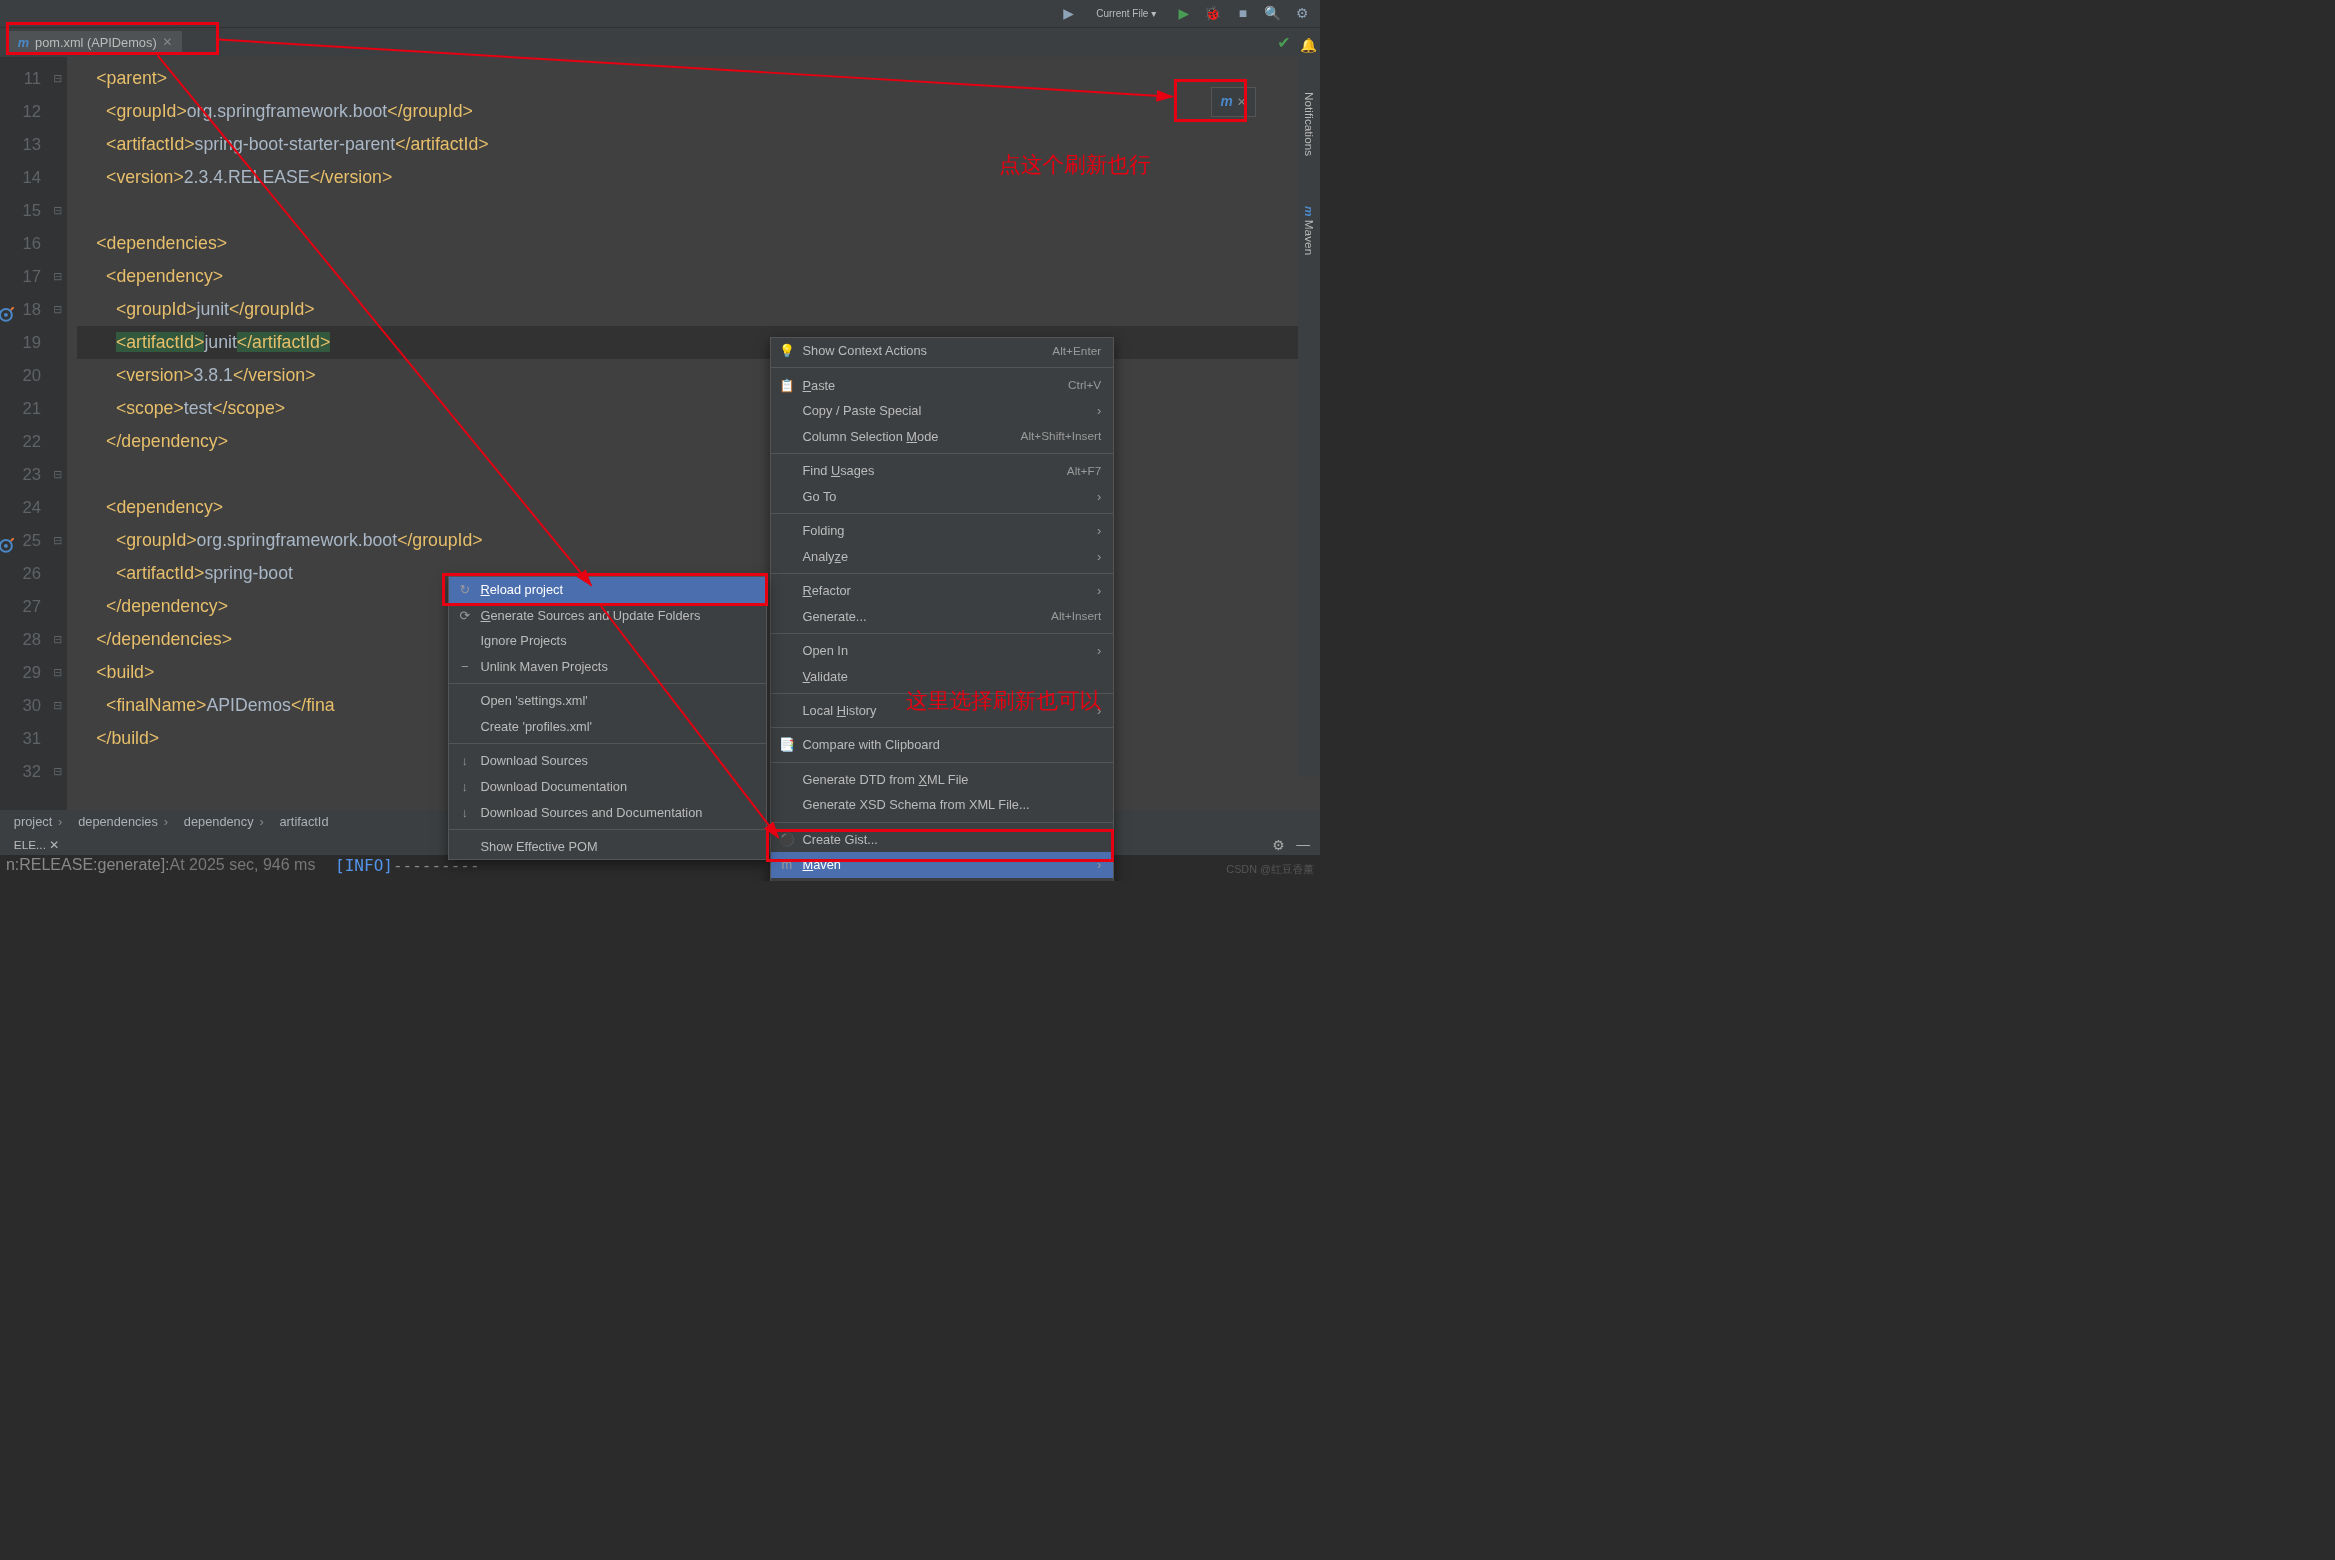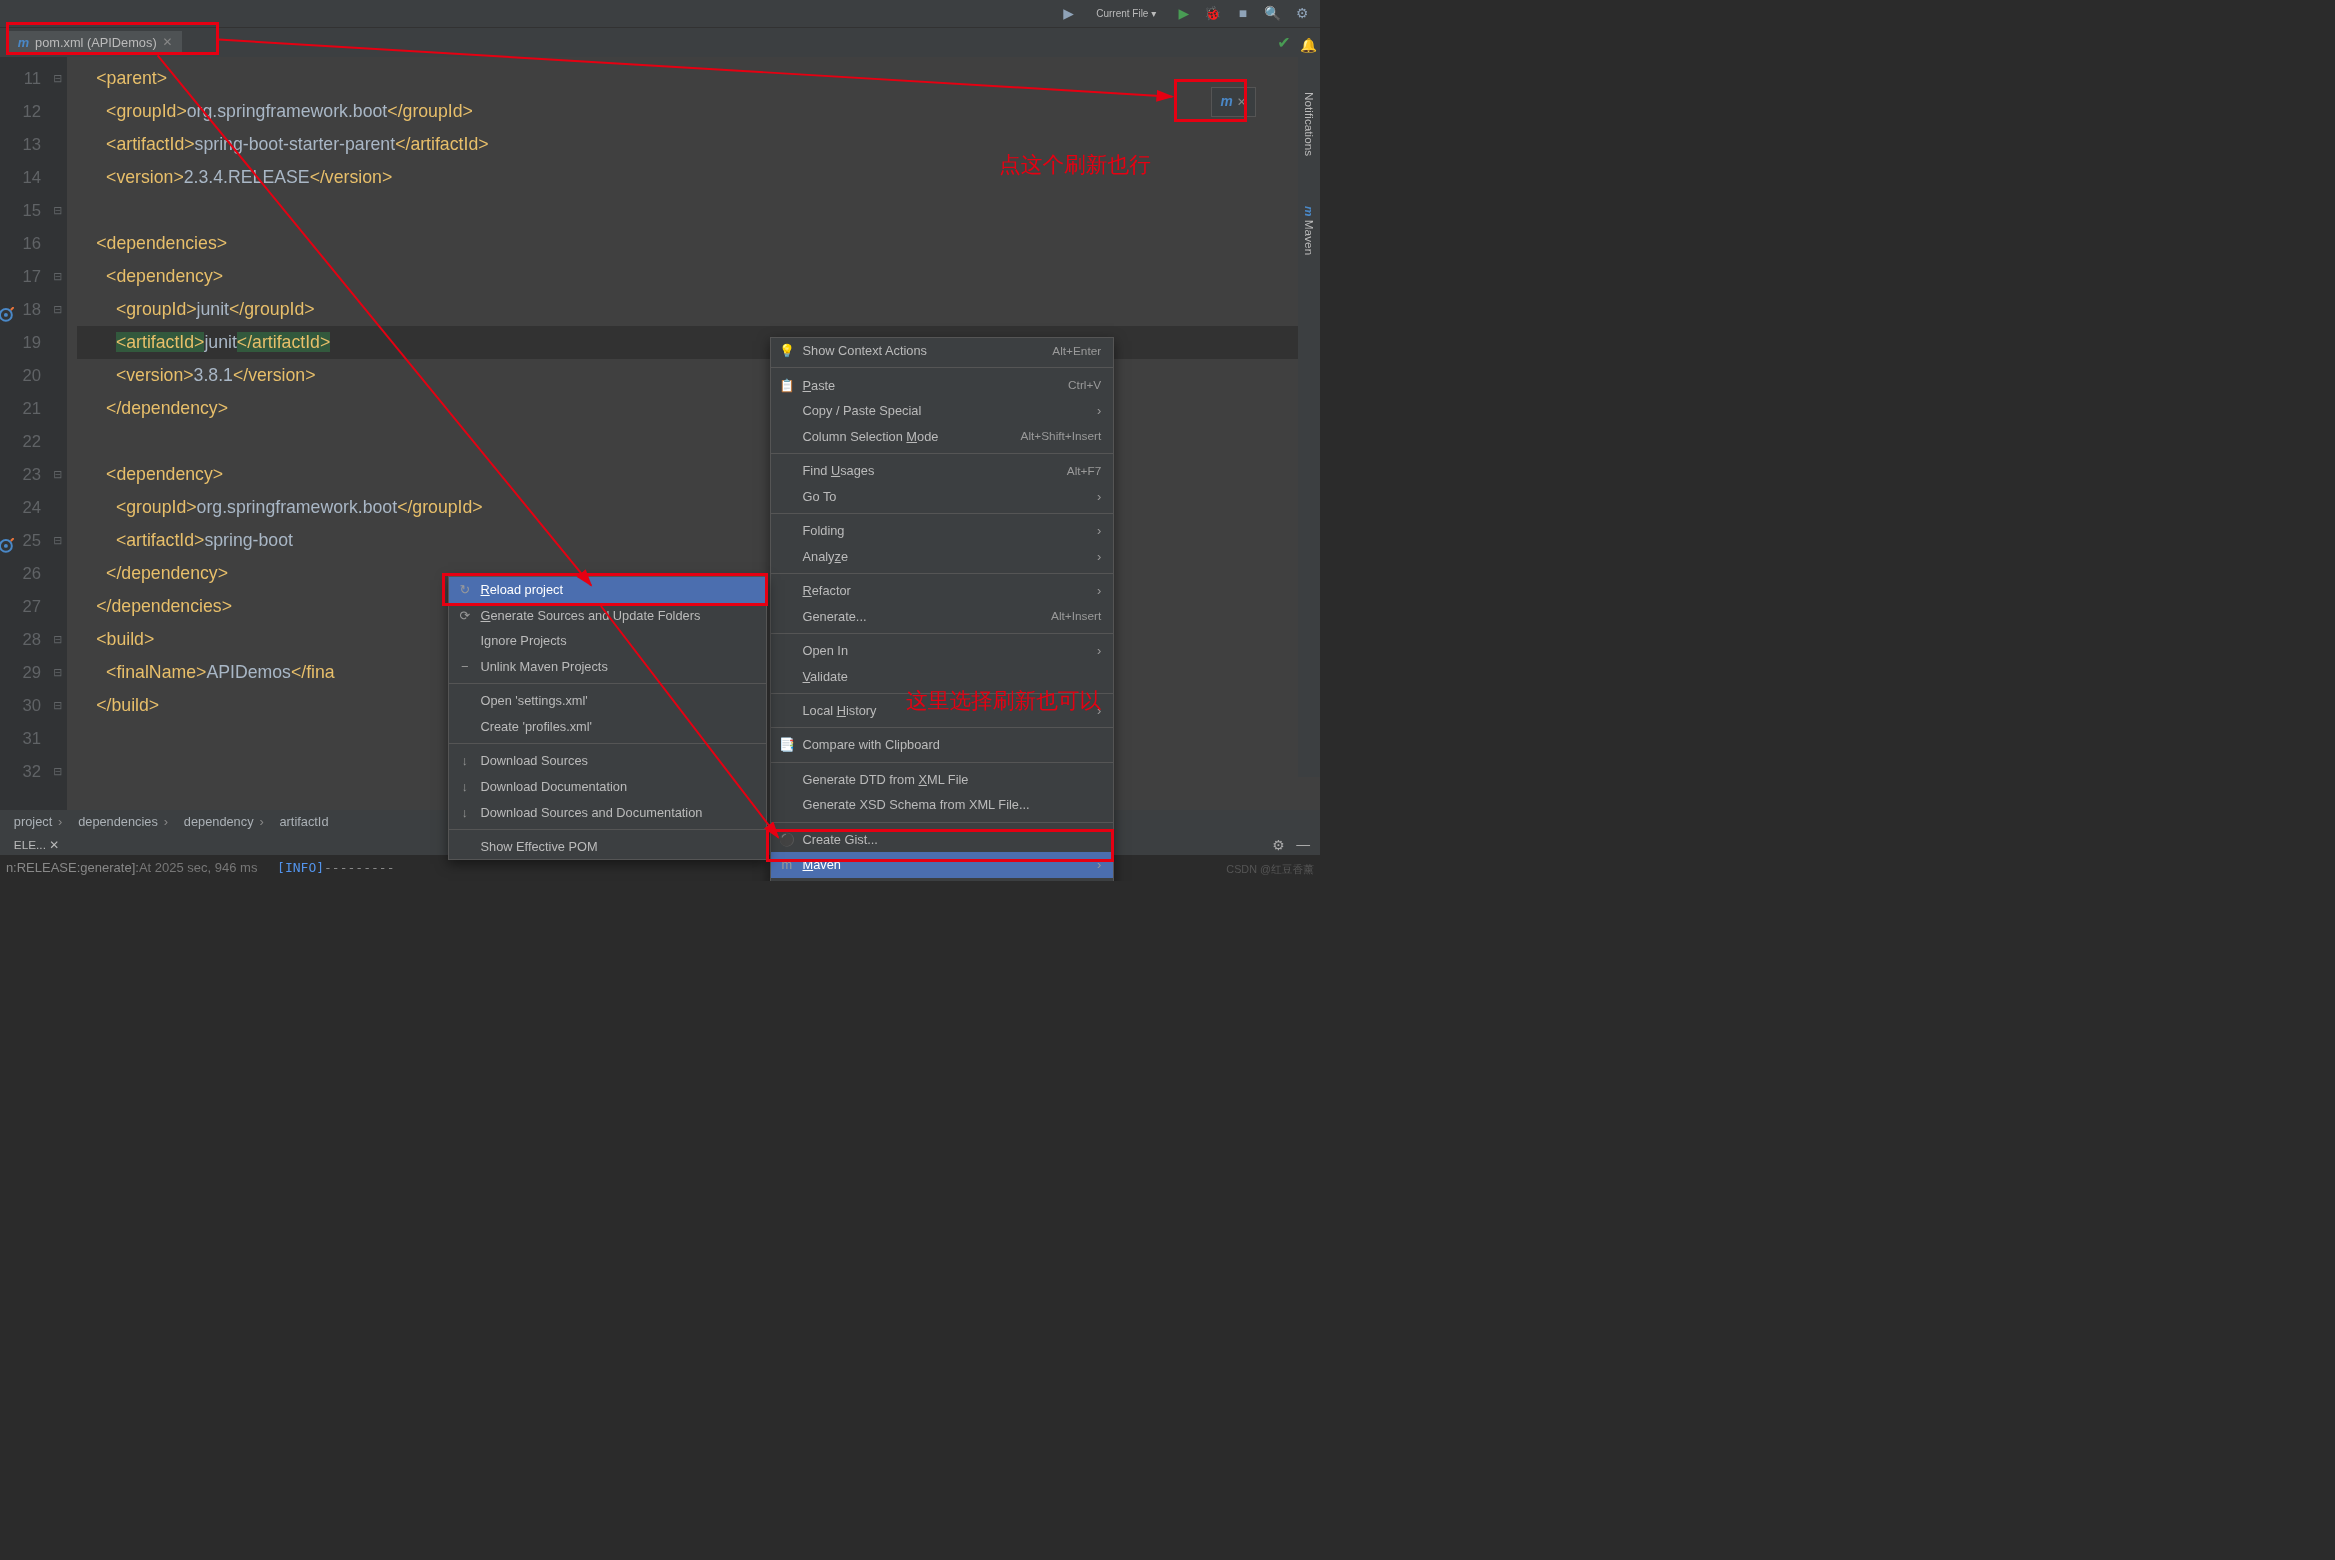--- a/index.html
+++ b/index.html
@@ -138,6 +138,7 @@
       <div class="line">        <span class="tag">&lt;groupId&gt;</span><span class="txt">junit</span><span class="tag">&lt;/groupId&gt;</span></div>
       <div class="line" style="background: rgb(50, 50, 50);">        <span class="hl-w">&lt;artifactId&gt;</span><span class="txt">junit</span><span class="hl-w">&lt;/artifactId&gt;</span></div>
       <div class="line">        <span class="tag">&lt;version&gt;</span><span class="txt">3.8.1</span><span class="tag">&lt;/version&gt;</span></div>
+      <div class="line">        <span class="tag">&lt;scope&gt;</span><span class="txt">test</span><span class="tag">&lt;/scope&gt;</span></div>
       <div class="line">      <span class="tag">&lt;/dependency&gt;</span></div>
       <div class="line"></div>
       <div class="line">      <span class="tag">&lt;dependency&gt;</span></div>

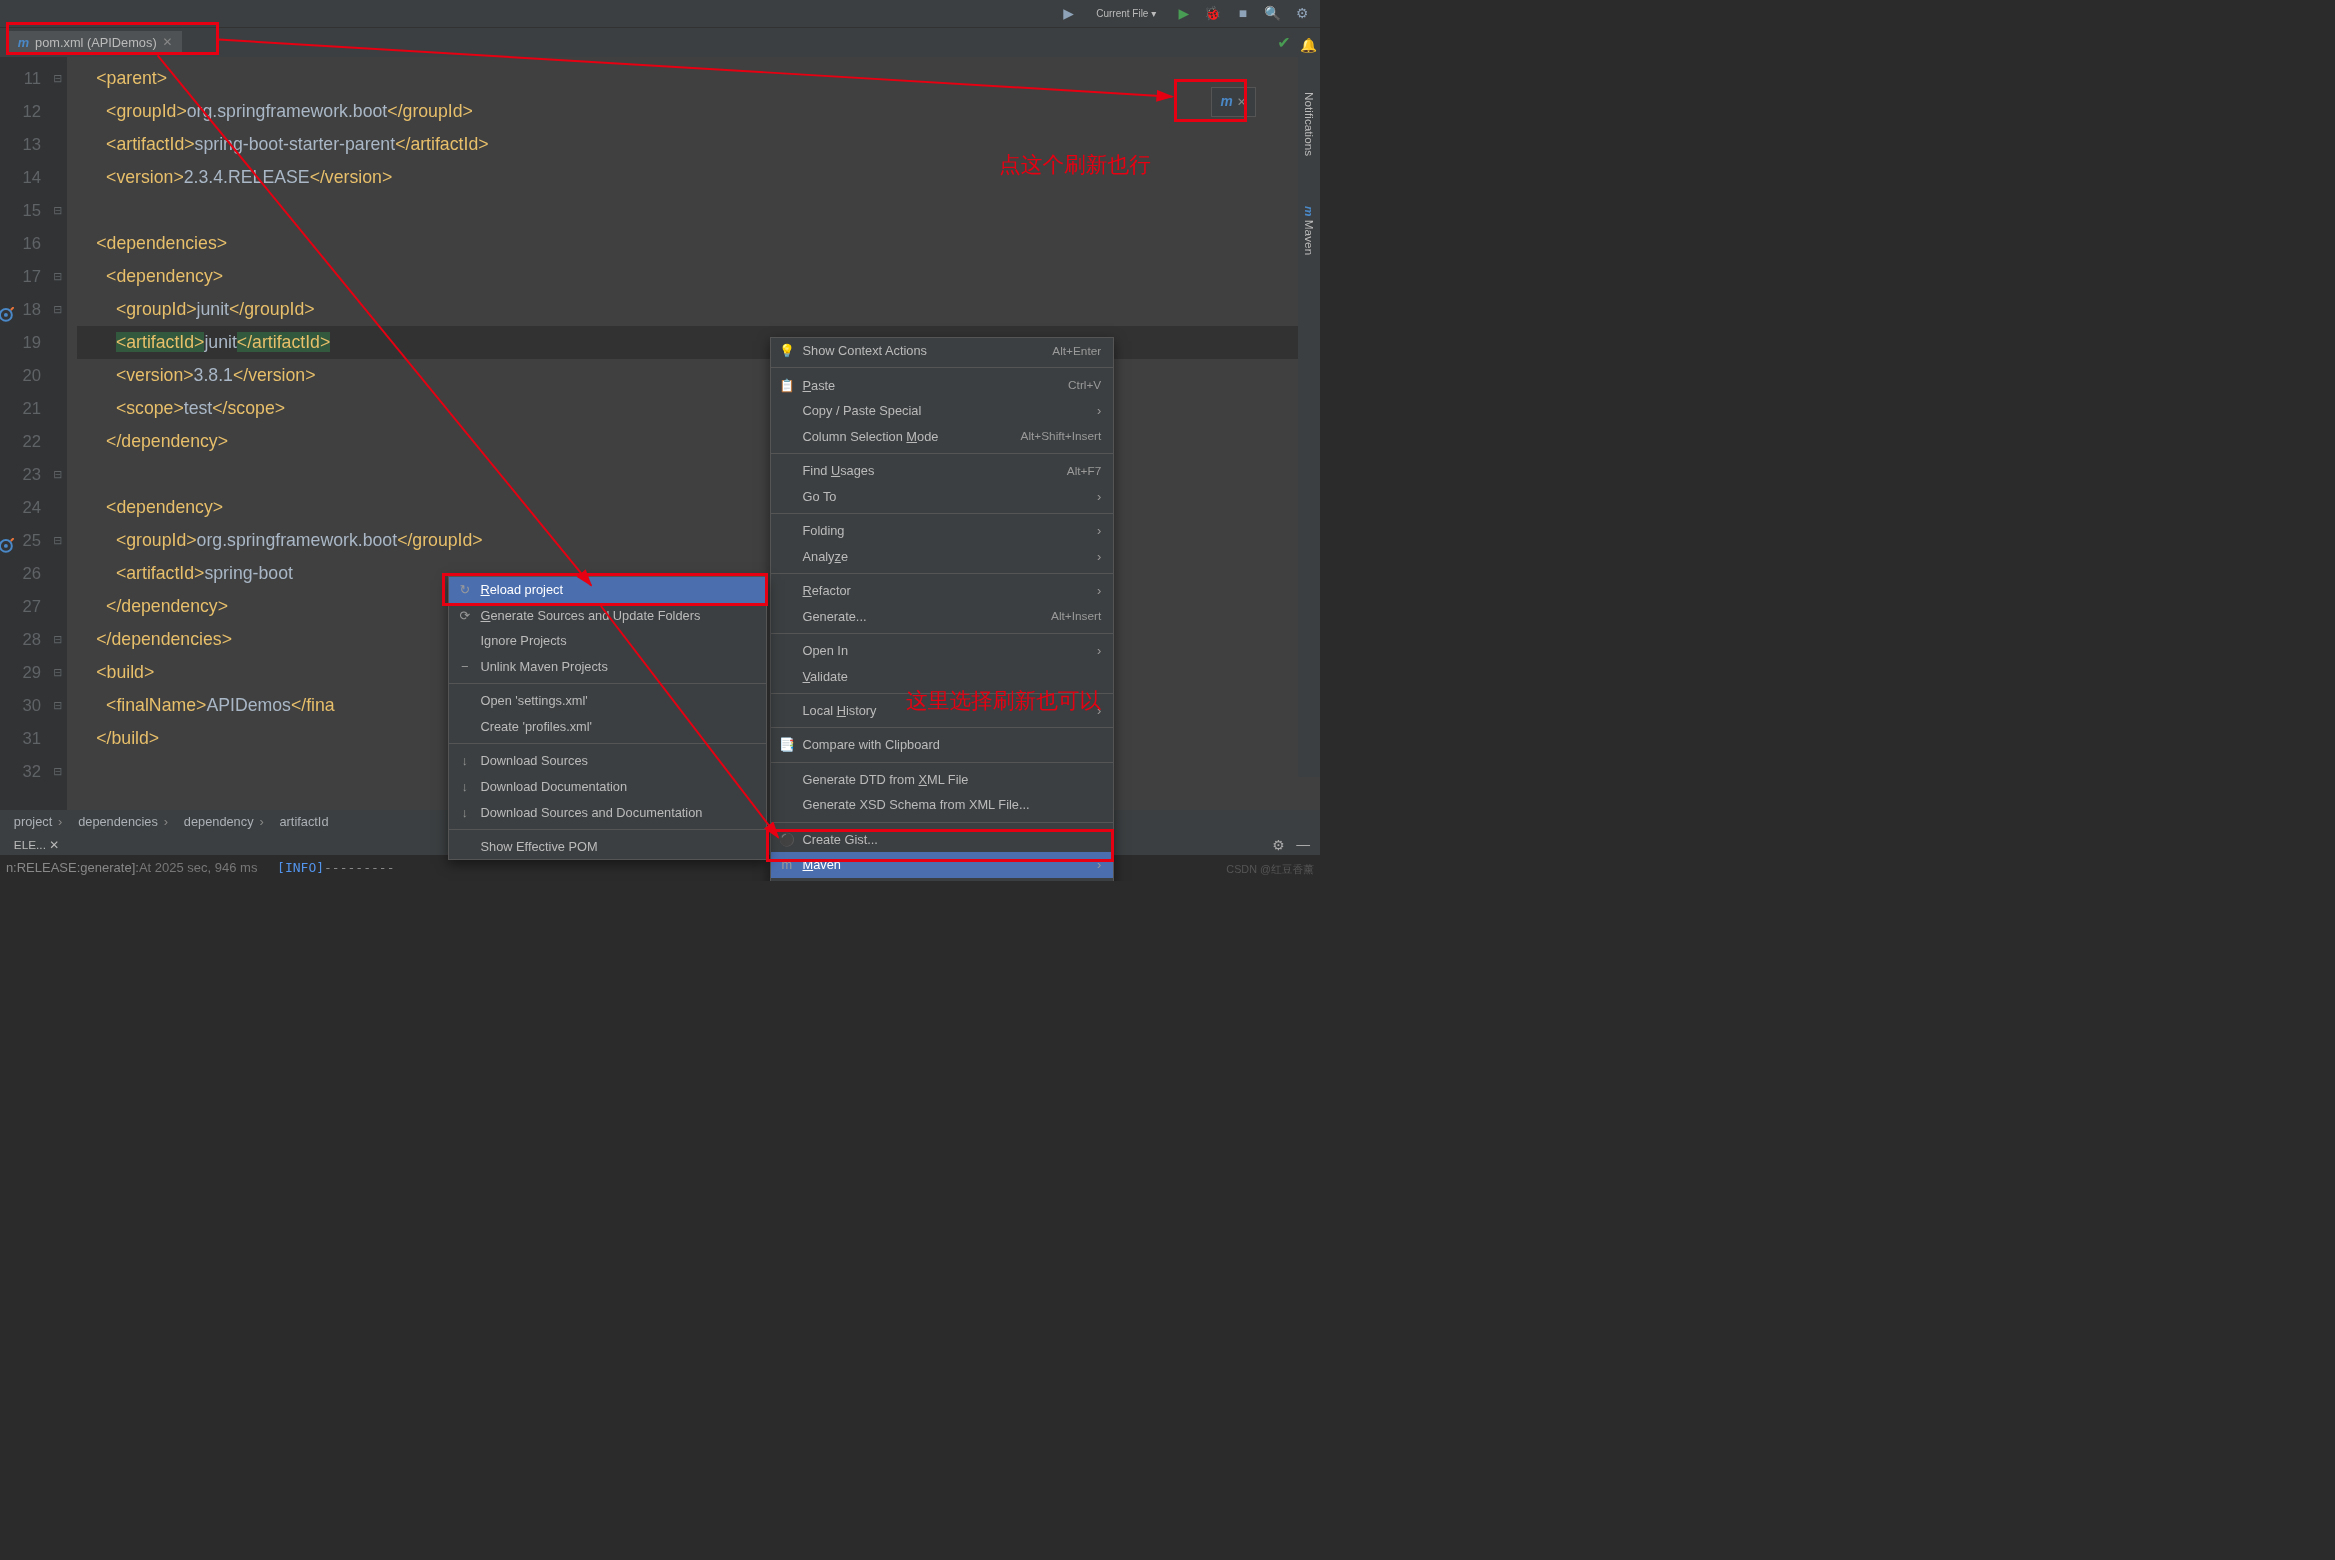--- a/index.html
+++ b/index.html
@@ -26,7 +26,7 @@
 .status-bar .crumb::after { content:"›"; margin:0 5.9px; color:#888; }
 .status-bar .crumb:last-child::after { content:""; }
 .bottom-bar { height:21.7px; background:#3c3f41; display:flex; align-items:center; padding:0 13.8px; font-size:11.8px; color:#bbb; }
-.log-bar { height:19.7px; background:#2b2b2b; display:flex; align-items:flex-end; padding:0 5.9px; font-size:13px; color:#888; }
+.log-bar { height:19.7px; background:#2b2b2b; display:flex; align-items:center; padding:0 5.9px; font-size:16px; color:#888; }
 .ctx-menu1 { position:absolute; left:770px; top:337px; width:344px; background:#3c3f41; border:1px solid #555; box-shadow:0 3.9px 11.8px rgba(0,0,0,0.5); z-index:10; }
 .ctx-menu2 { position:absolute; left:448px; top:576px; width:319px; background:#3c3f41; border:1px solid #555; box-shadow:0 3.9px 11.8px rgba(0,0,0,0.5); z-index:11; }
 .menu-item { height:25.6px; display:flex; align-items:center; padding:0 11.8px 0 31.5px; font-size:12.8px; color:#bbb; position:relative; cursor:pointer; }

